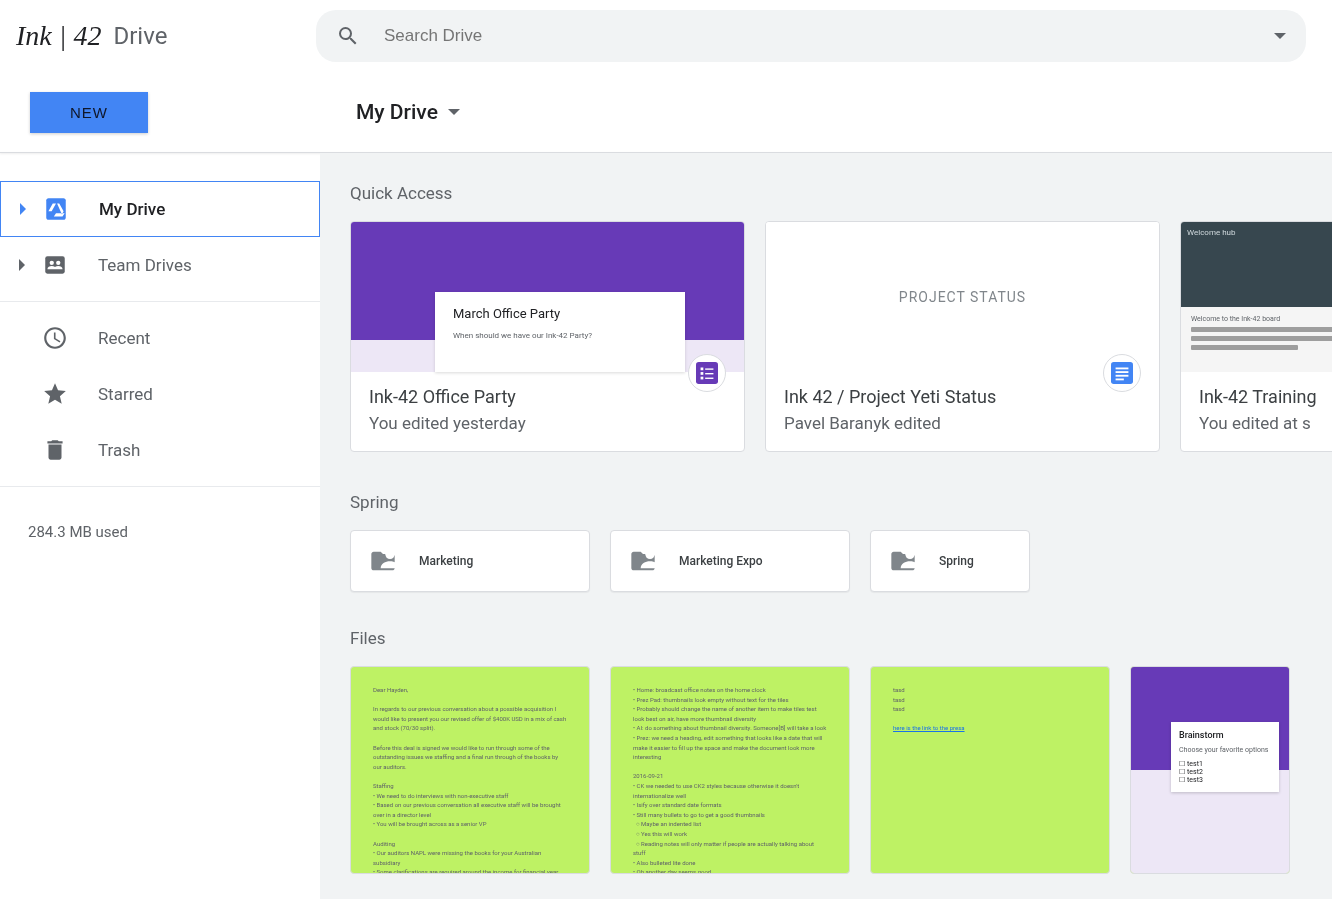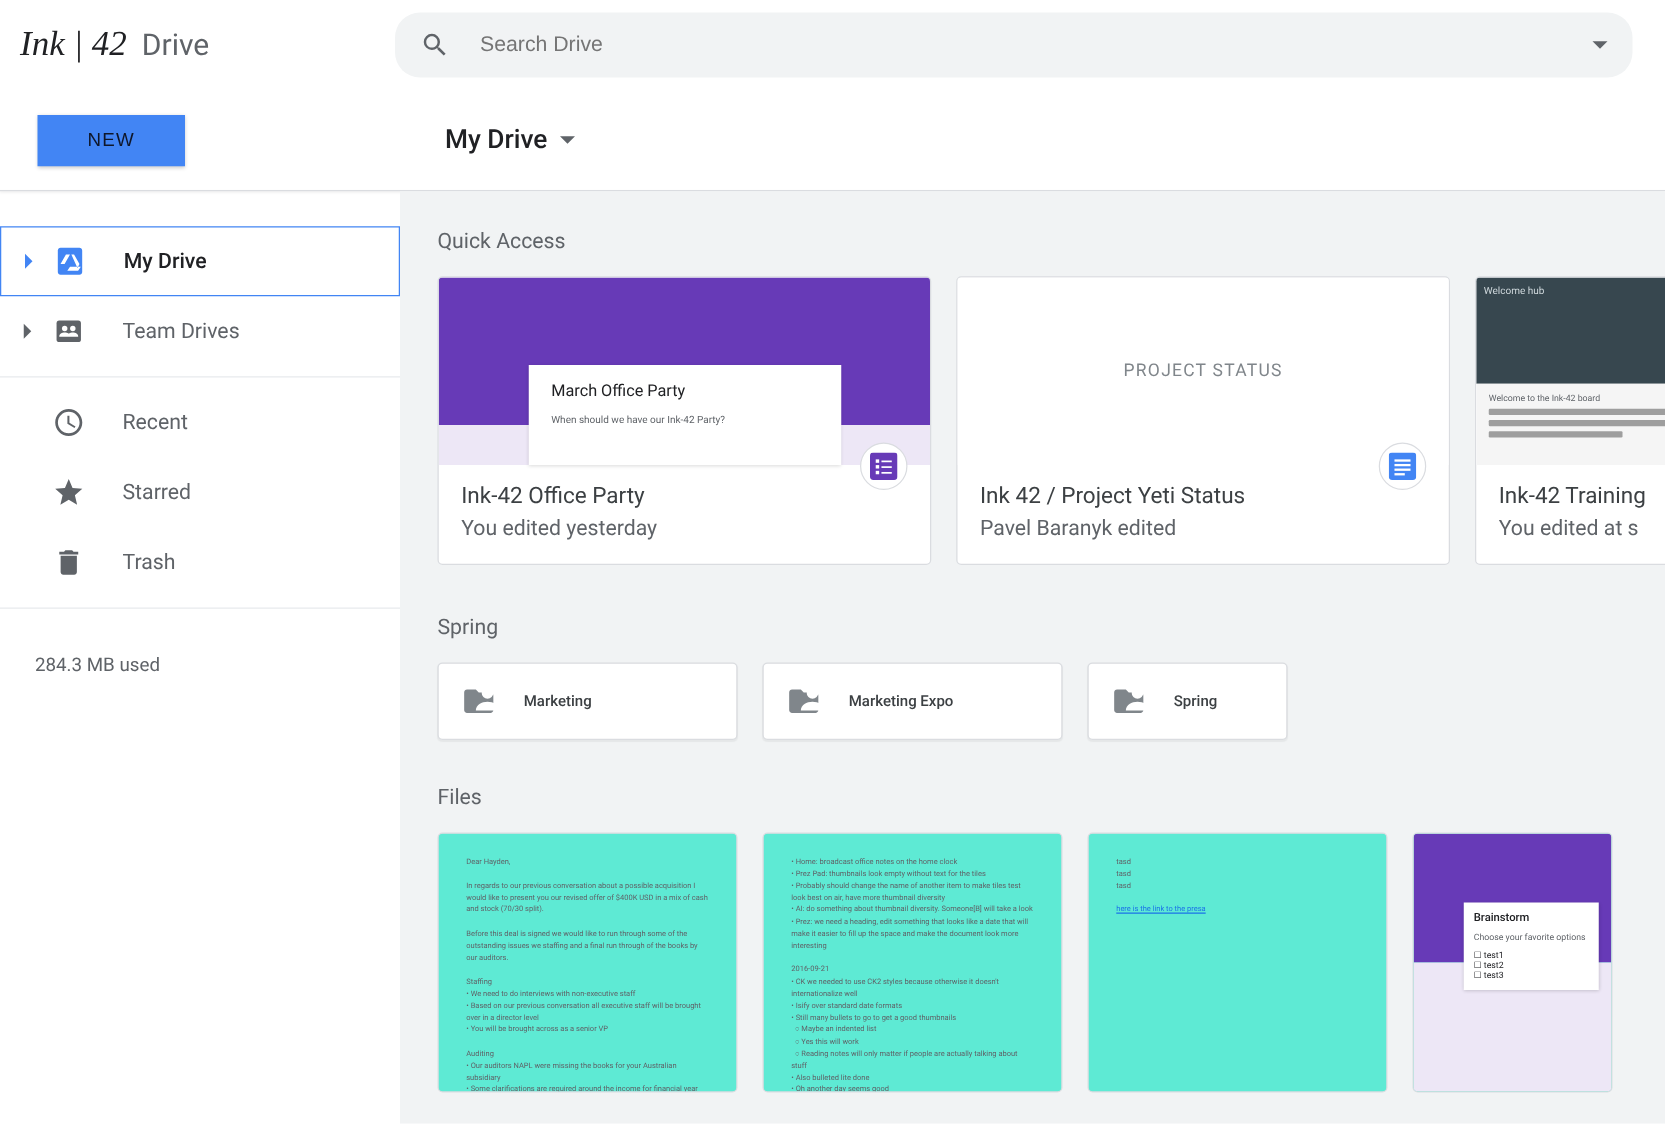--- a/index.html
+++ b/index.html
@@ -51,7 +51,7 @@
   .file-preview { height: 100%; padding: 18px 22px; font-size: 6px; color: #5f6368; line-height: 1.6; }
   
   .qa1-top { height: 118px; background: #673ab7; }
-  .qa1-doc { position: absolute; top: 70px; left: 72px; width: 250px; height: 80px; background: #fff; box-shadow: 0 1px 3px rgba(0,0,0,0.15); padding: 14px 18px; }
+  .qa1-doc { position: absolute; top: 70px; left: 84px; width: 250px; height: 80px; background: #fff; box-shadow: 0 1px 3px rgba(0,0,0,0.15); padding: 14px 18px; }
   .qa1-doc-title { font-size: 13px; color: #202124; margin-bottom: 10px; }
   .qa1-doc-sub { font-size: 8px; color: #5f6368; }
   .qa1-bottom { height: 32px; background: #ede7f6; }

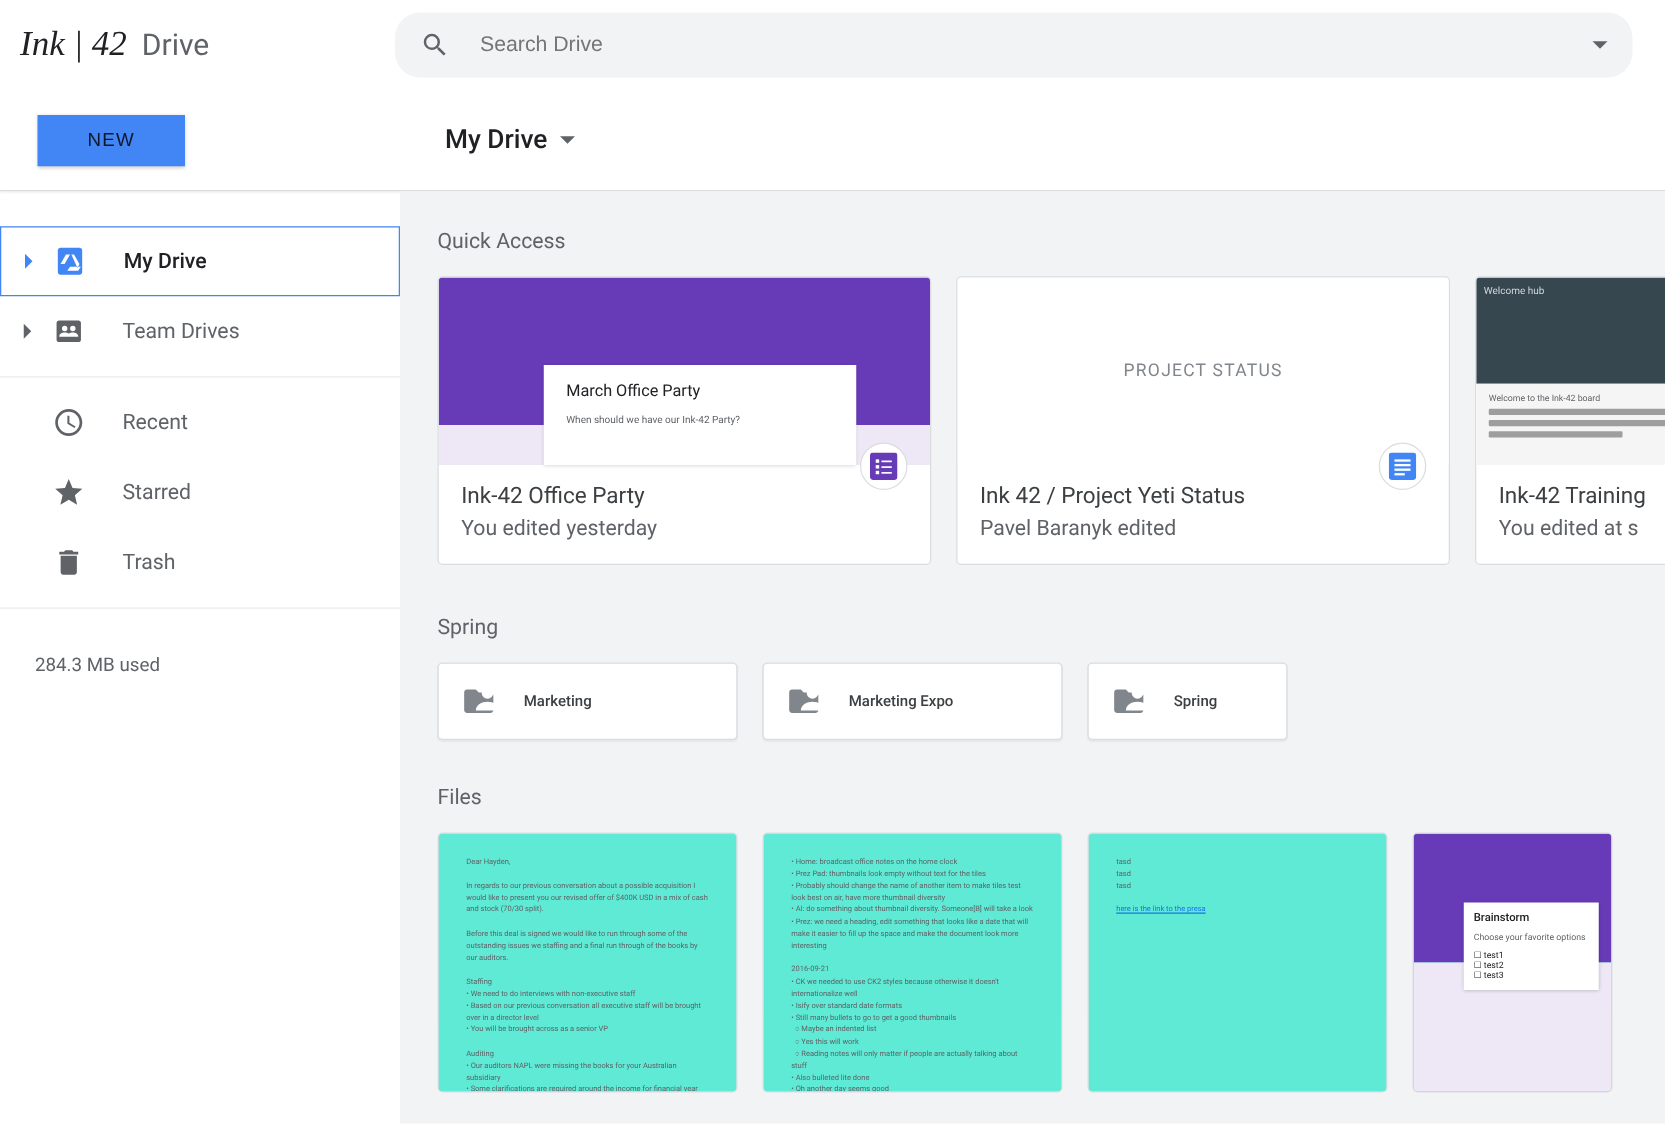--- a/index.html
+++ b/index.html
@@ -47,7 +47,7 @@
   .folder-person { position: absolute; bottom: 2px; left: 7px; width: 14px; height: 14px; }
   .folder-name { font-size: 12px; color: #3c4043; font-weight: 500; white-space: nowrap; overflow: hidden; }
   .files-row { display: flex; gap: 20px; }
-  .file-card { width: 240px; height: 208px; flex-shrink: 0; background: #5eead4; border: 1px solid #dadce0; border-radius: 4px; overflow: hidden; cursor: pointer; }
+  .file-card { width: 240px; height: 208px; flex-shrink: 0; background: #bef264; border: 1px solid #dadce0; border-radius: 4px; overflow: hidden; cursor: pointer; }
   .file-preview { height: 100%; padding: 18px 22px; font-size: 6px; color: #5f6368; line-height: 1.6; }
   
   .qa1-top { height: 118px; background: #673ab7; }

